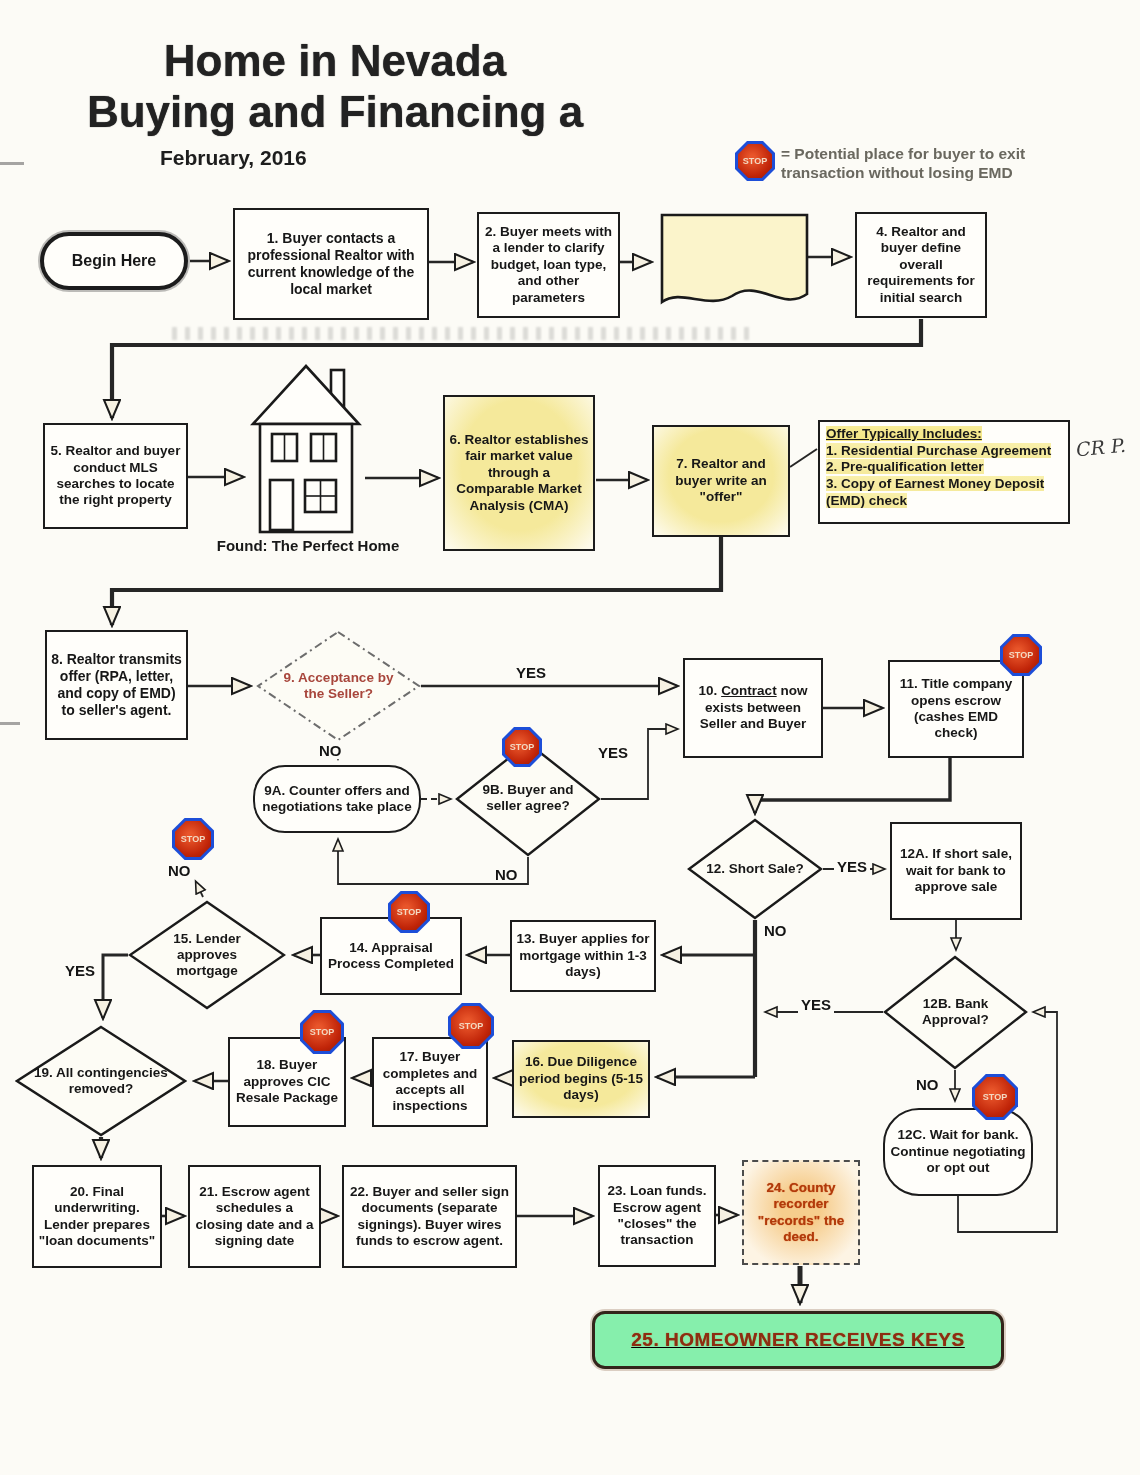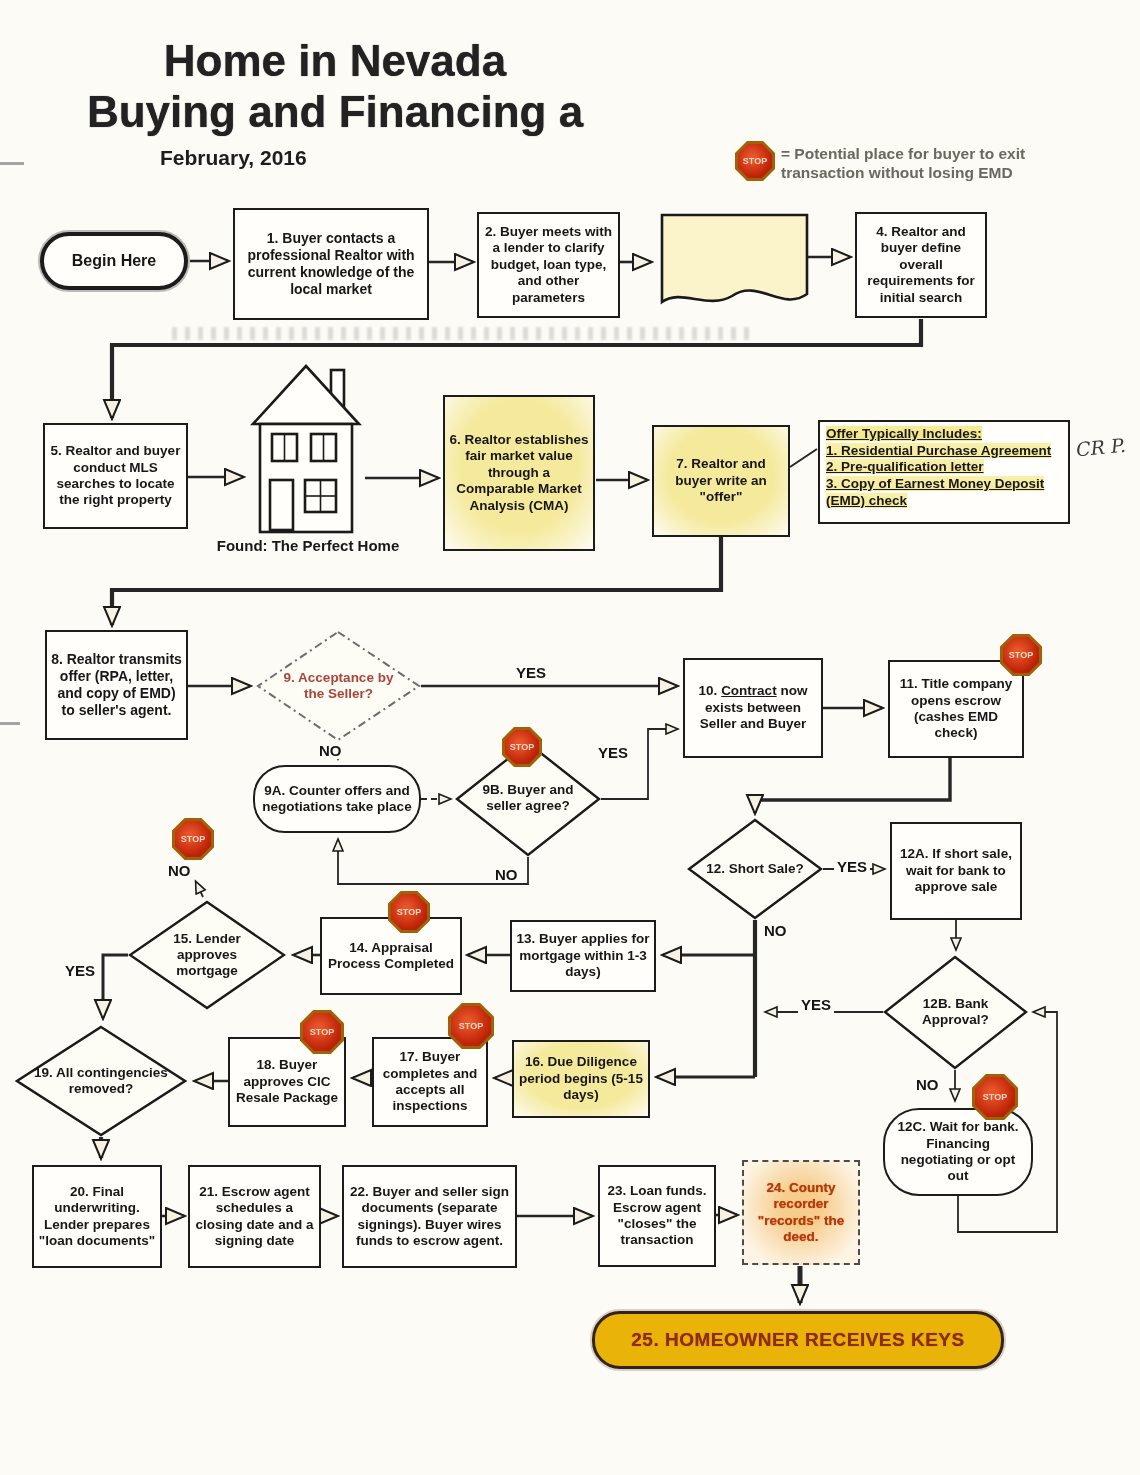--- a/index.html
+++ b/index.html
@@ -17,7 +17,7 @@
   .lbl{position:absolute;font-weight:bold;font-size:15px;color:#141414;z-index:3;}
   .lbl.bgw{background:#fcfbf6;padding:0 3px;}
   .stop{position:absolute;z-index:4;clip-path:polygon(30% 0,70% 0,100% 30%,100% 70%,70% 100%,30% 100%,0 70%,0 30%);
-        background:#a16207;}
+        background:#1d4ed8;}
   .stop-red{position:absolute;left:3px;top:3px;right:3px;bottom:3px;
         clip-path:polygon(30% 0,70% 0,100% 30%,100% 70%,70% 100%,30% 100%,0 70%,0 30%);
         background:radial-gradient(circle at 42% 40%, #e8552a 10%, #c02408 65%, #8f1a06);

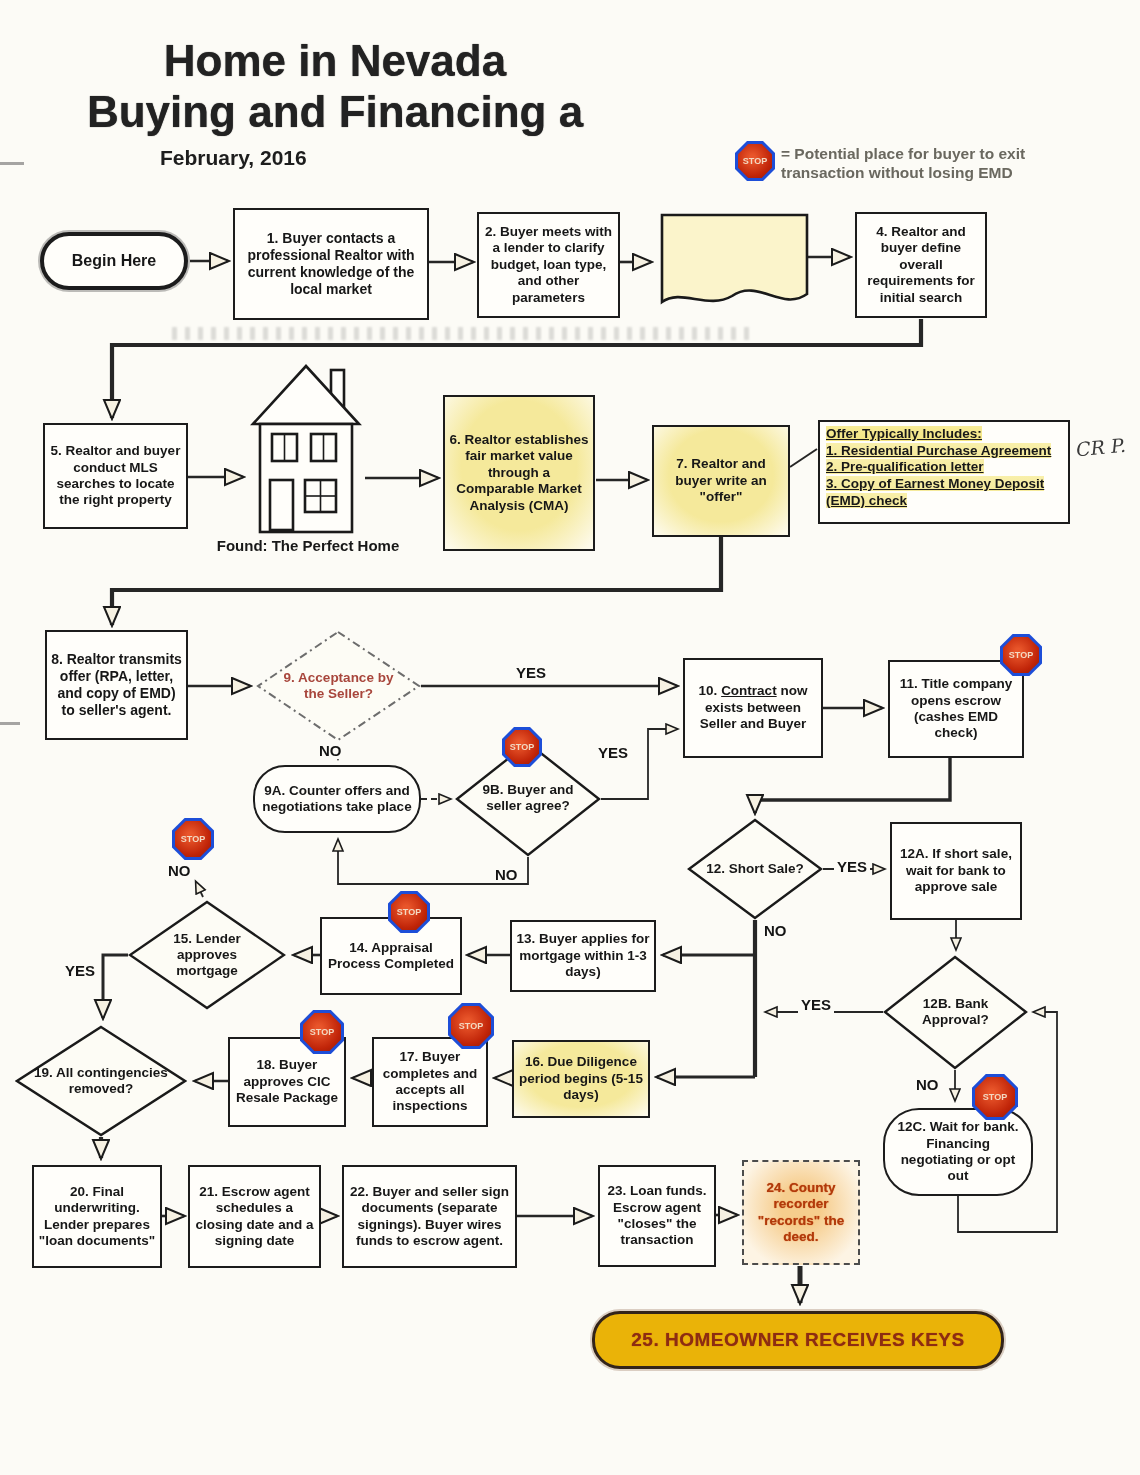--- a/index.html
+++ b/index.html
@@ -31,7 +31,7 @@
         line-height:1.25;color:#6a685f;}
   .offer{position:absolute;left:818px;top:420px;width:252px;height:104px;border:2.5px solid #1c1c1c;
         background:#fffefa;padding:4px 6px;box-sizing:border-box;font-size:13.5px;font-weight:bold;
-        line-height:1.24;color:#181818;z-index:2;text-decoration:underline;}
+        line-height:1.24;color:#181818;z-index:2;}
   .offer .oh{text-decoration:underline;background:linear-gradient(#f7ec96,#f3e584);}
   .offer .oi{background:linear-gradient(#f7ec96cc,#f3e584cc);}
   .hand{position:absolute;left:1076px;top:436px;font-family:"DejaVu Serif",serif;font-style:italic;

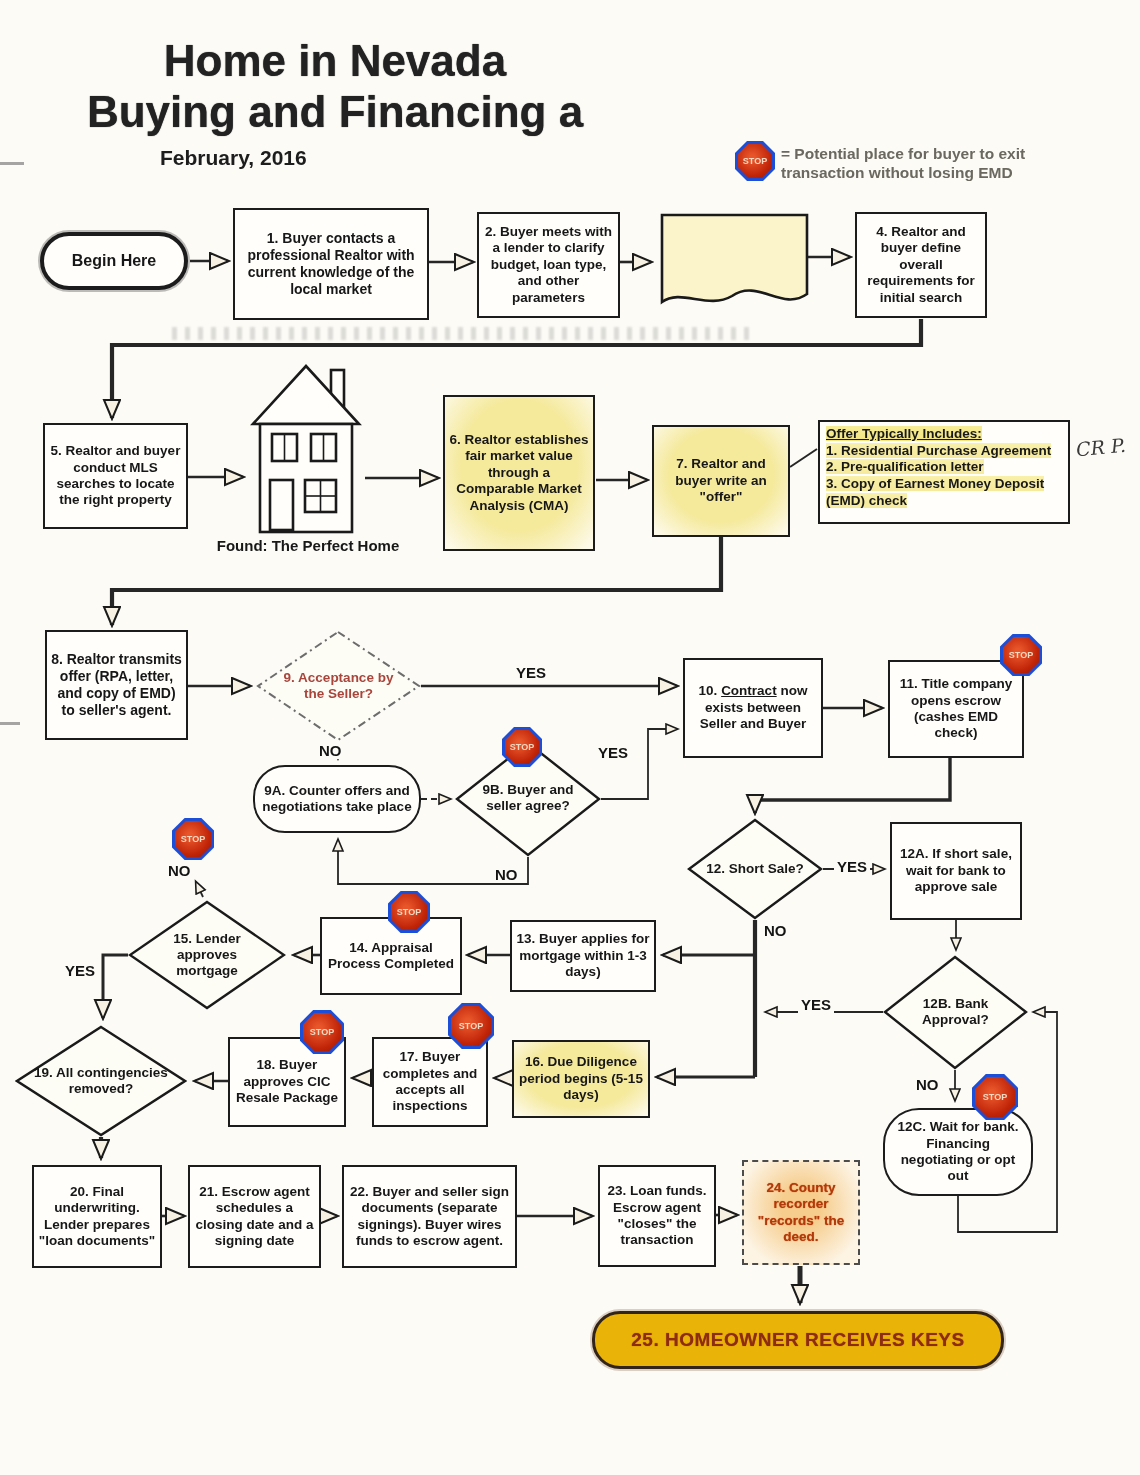--- a/index.html
+++ b/index.html
@@ -238,7 +238,7 @@
     </div>
 
   <div class="node stadium" style="left:883px;top:1108px;width:150px;height:88px;border-radius:36px">
-      <span>12C. Wait for bank. Financing negotiating or opt out</span>
+      <span>12C. Wait for bank. Continue negotiating or opt out</span>
     </div>
   <div class="stop" style="left:972px;top:1074px;width:46px;height:46px">
     <div class="stop-red">

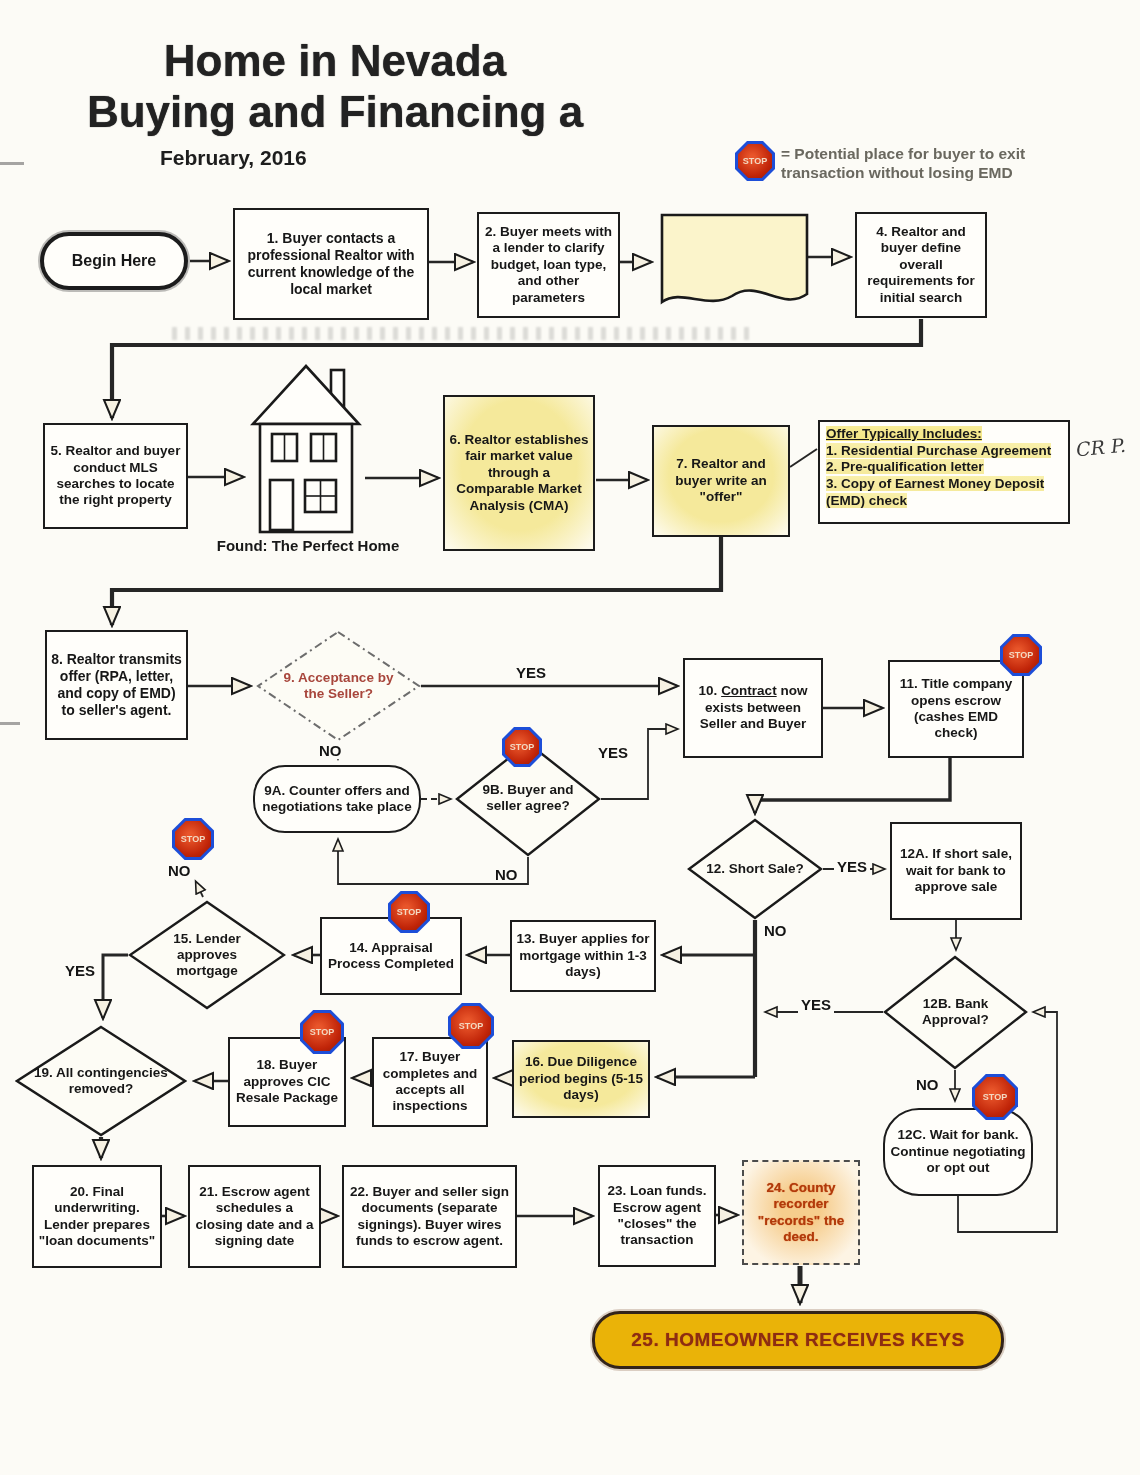--- a/index.html
+++ b/index.html
@@ -43,8 +43,8 @@
   .edge-mark{position:absolute;background:#6a6a6a;height:3px;opacity:.6;}
   .red-text{color:#a8463c;}
   .keys{position:absolute;left:592px;top:1311px;width:406px;height:52px;border:3.5px solid #33241a;
-        border-radius:28px;background:#eab308;display:flex;align-items:center;justify-content:center;
-        box-shadow:0 0 0 2px rgba(120,70,40,.25);z-index:2;}
+        border-radius:13px;background:#86efac;display:flex;align-items:center;justify-content:center;
+        box-shadow:0 0 0 2px rgba(120,70,40,.25);z-index:2;text-decoration:underline;}
   .keys span{font-weight:bold;font-size:19px;letter-spacing:.5px;color:#8c2d12;text-shadow:0 0 1px #b0400f;}
   .deed{border:2.5px dashed #4c4c4c;background:radial-gradient(circle at 50% 45%, #f6cd8d 25%, #fdf4e4 80%);
         color:#b03a0c;text-shadow:0 0 1px #d4581a;}

